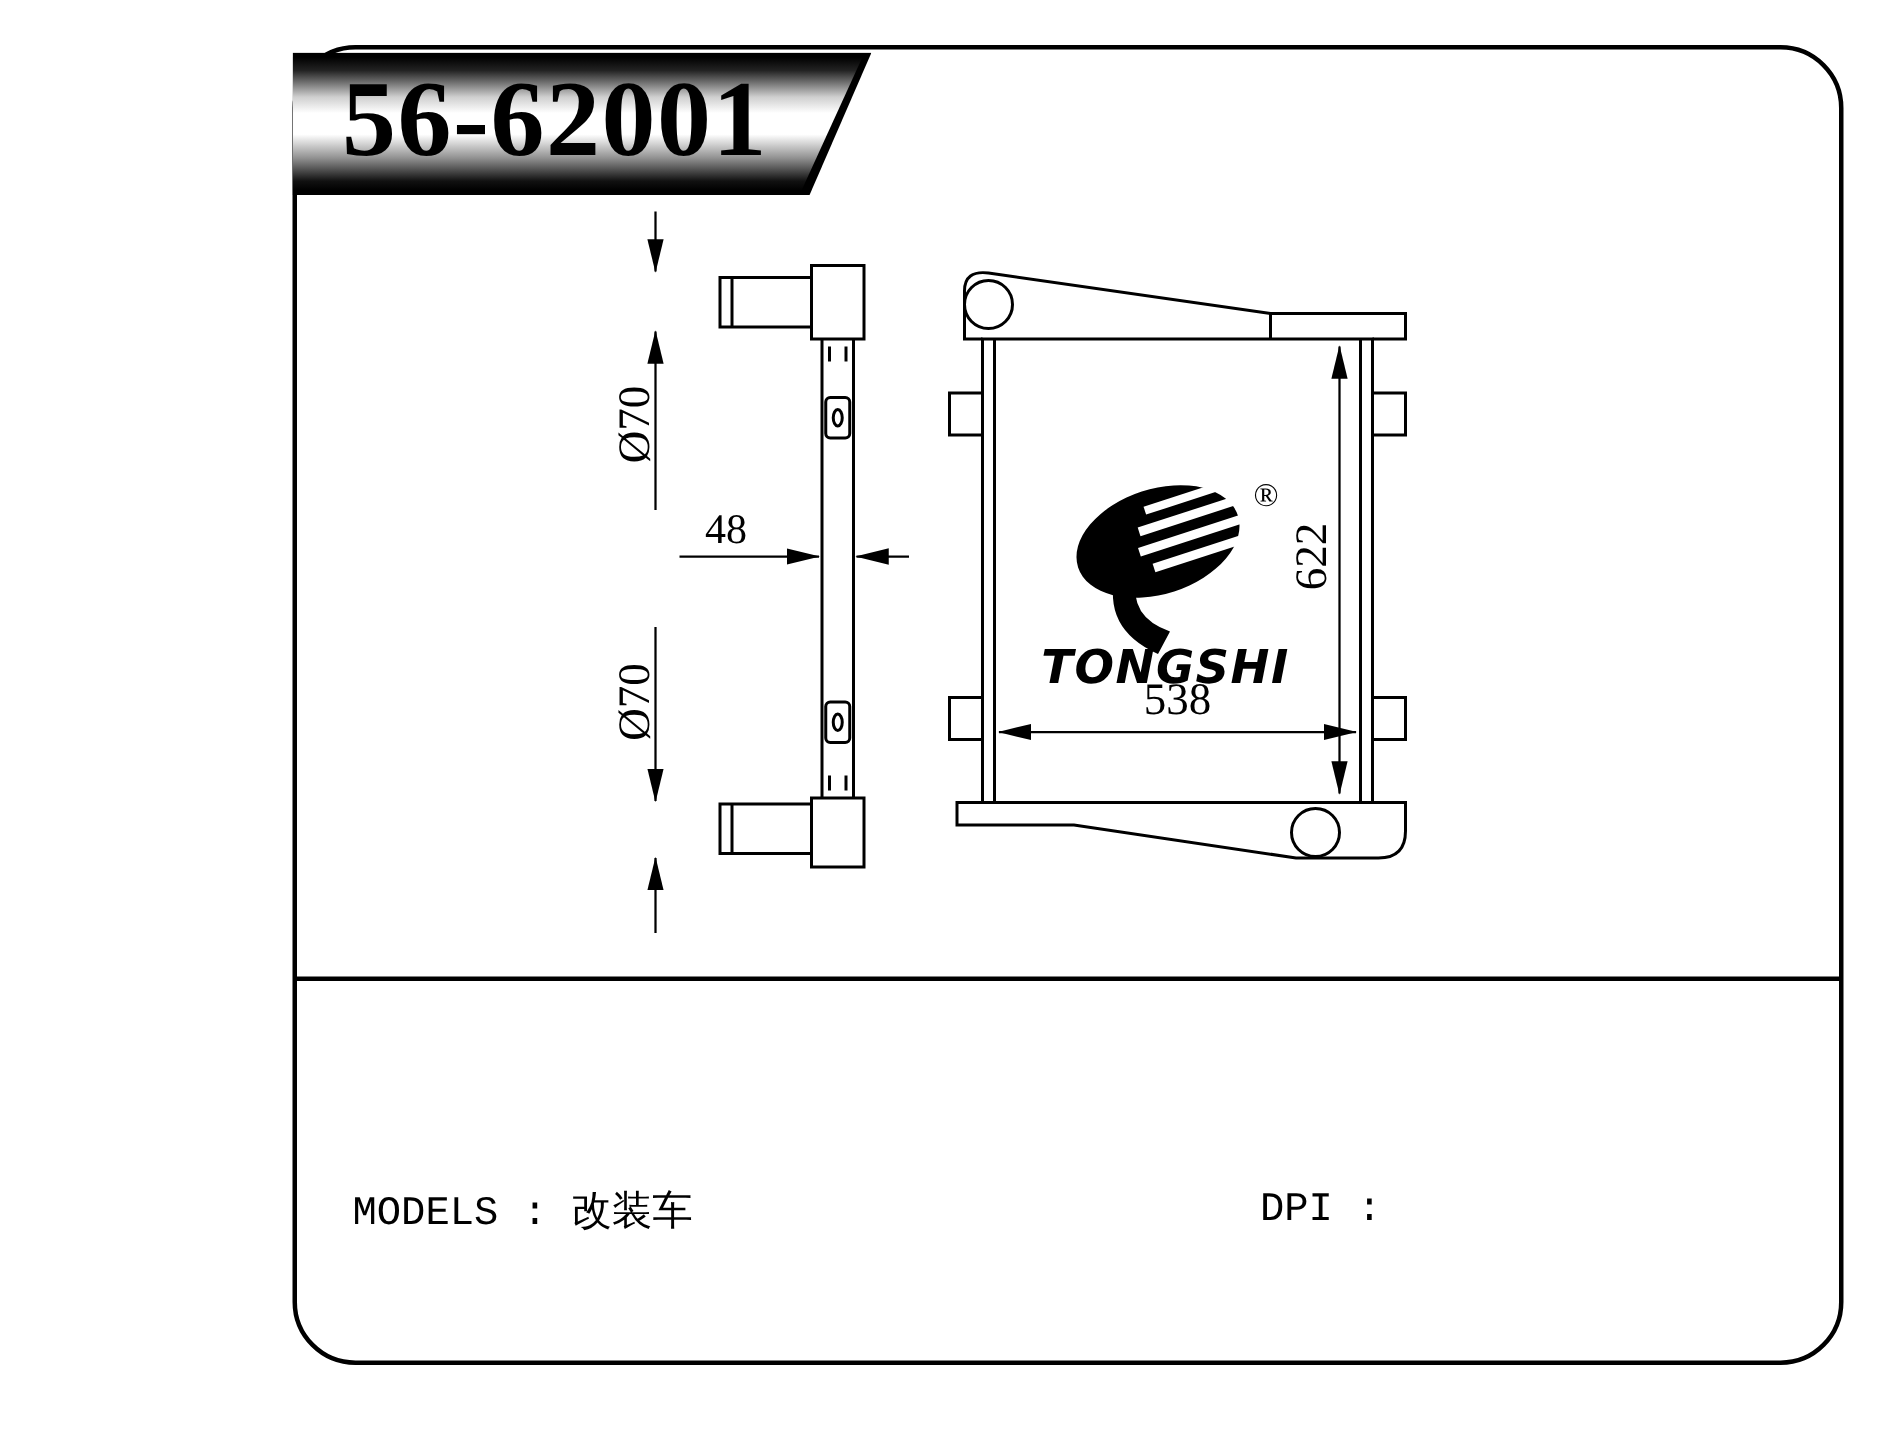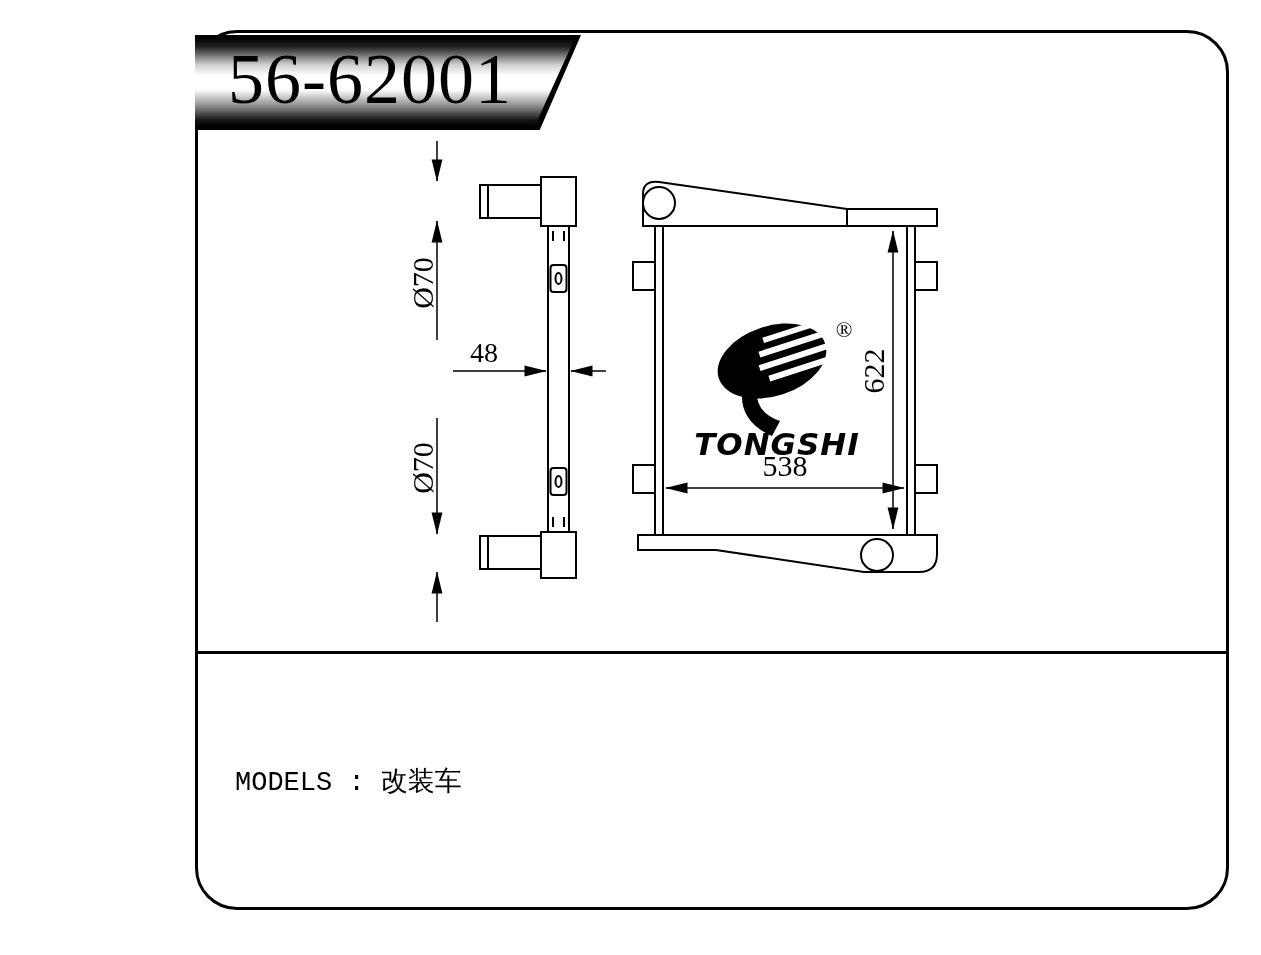--- a/index.html
+++ b/index.html
@@ -9,7 +9,7 @@
   .badge{position:absolute;left:195px;top:35px;width:386px;height:95px;background:#000;clip-path:polygon(0 0,100% 0,89.3% 100%,0 100%);}
   .badge-inner{position:absolute;left:0;top:3px;width:380px;height:89px;clip-path:polygon(0 0,100% 0,89.3% 100%,0 100%);
     background:linear-gradient(to bottom,#000 0%,#222 10%,#cfcfcf 30%,#fff 42%,#fff 58%,#8f8f8f 76%,#111 93%,#000 100%);
-    display:flex;align-items:center;justify-content:center;}
+    display:flex;align-items:center;justify-content:center;font-weight:bold;}
   .badge-text{font-family:"Liberation Serif","DejaVu Serif",serif;font-size:72px;color:#000;padding-right:30px;letter-spacing:1px;transform:translateY(-3px);}
   .drawing{position:absolute;left:400px;top:135px;display:block;}
   .specs{position:absolute;font-family:"Liberation Mono","DejaVu Sans Mono",monospace;font-size:27px;color:#000;white-space:pre;}

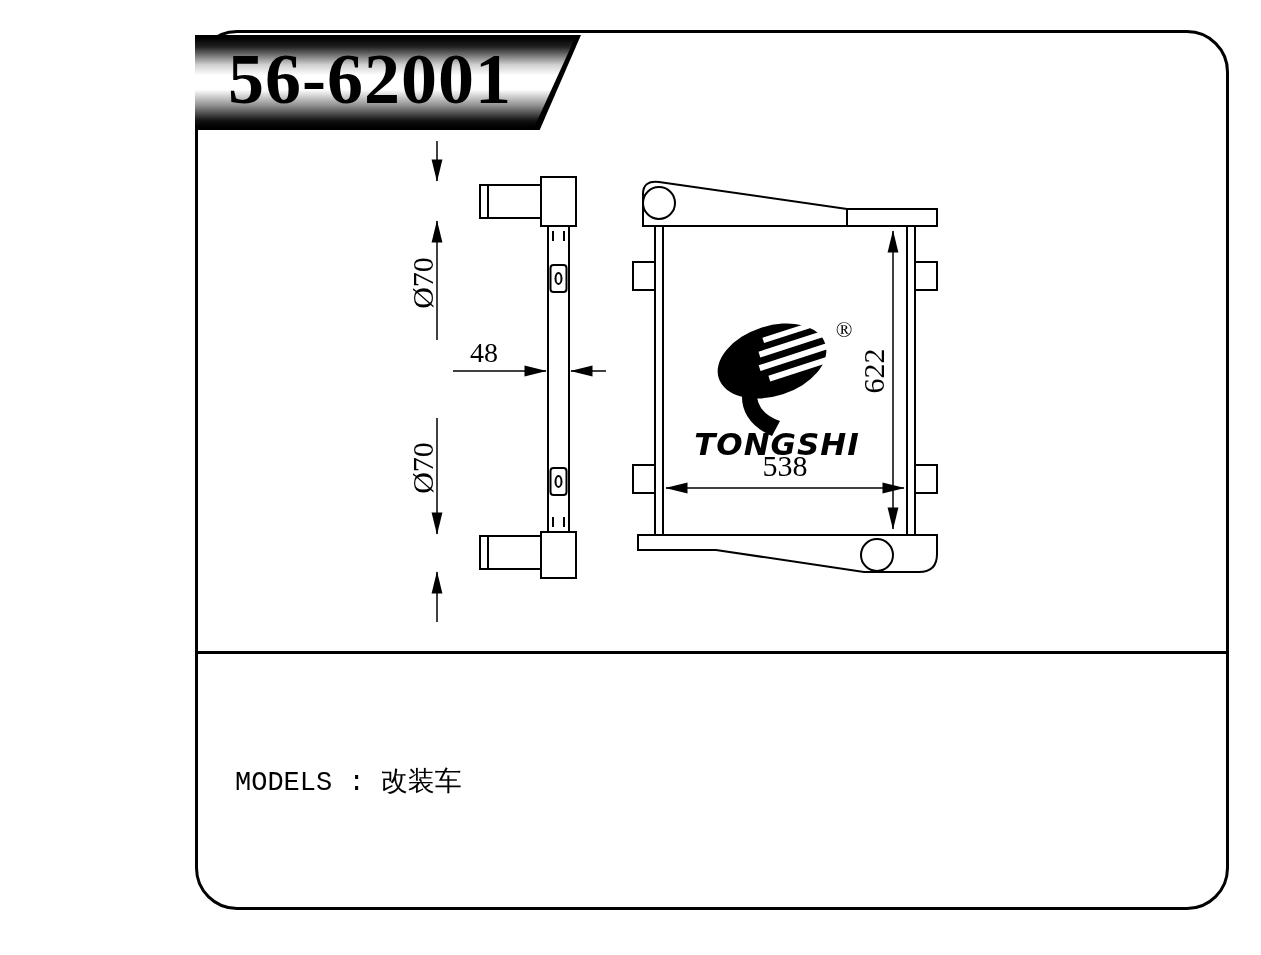--- a/index.html
+++ b/index.html
@@ -15,7 +15,7 @@
   .specs{position:absolute;font-family:"Liberation Mono","DejaVu Sans Mono",monospace;font-size:27px;color:#000;white-space:pre;}
   .specs-left{left:235px;top:702px;}
   .specs-right{left:840px;top:699px;}
-  .spec-line{height:42px;line-height:42px;}
+  .spec-line{height:42px;line-height:42px;margin-top:27px;}
   svg text{font-family:"Liberation Serif","DejaVu Serif",serif;fill:#000;}
   svg .wordmark{font-family:"DejaVu Sans","Liberation Sans",sans-serif;font-weight:bold;font-style:italic;letter-spacing:1px;}
 </style>

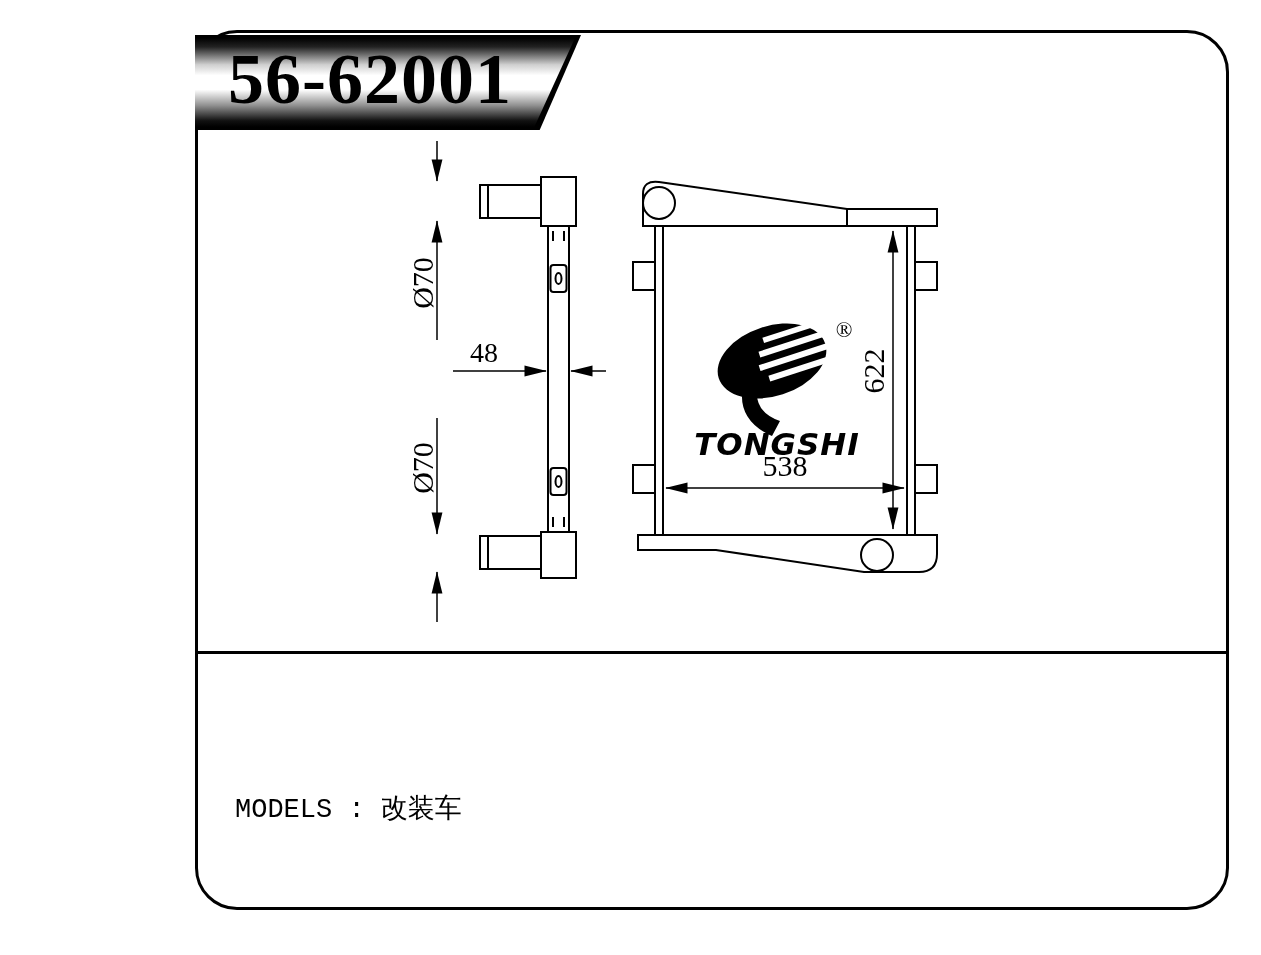--- a/index.html
+++ b/index.html
@@ -115,6 +115,7 @@
   </div>
 
   <div class="specs specs-right">
+    <div class="spec-line">DPI :</div>
     
     
   </div>

